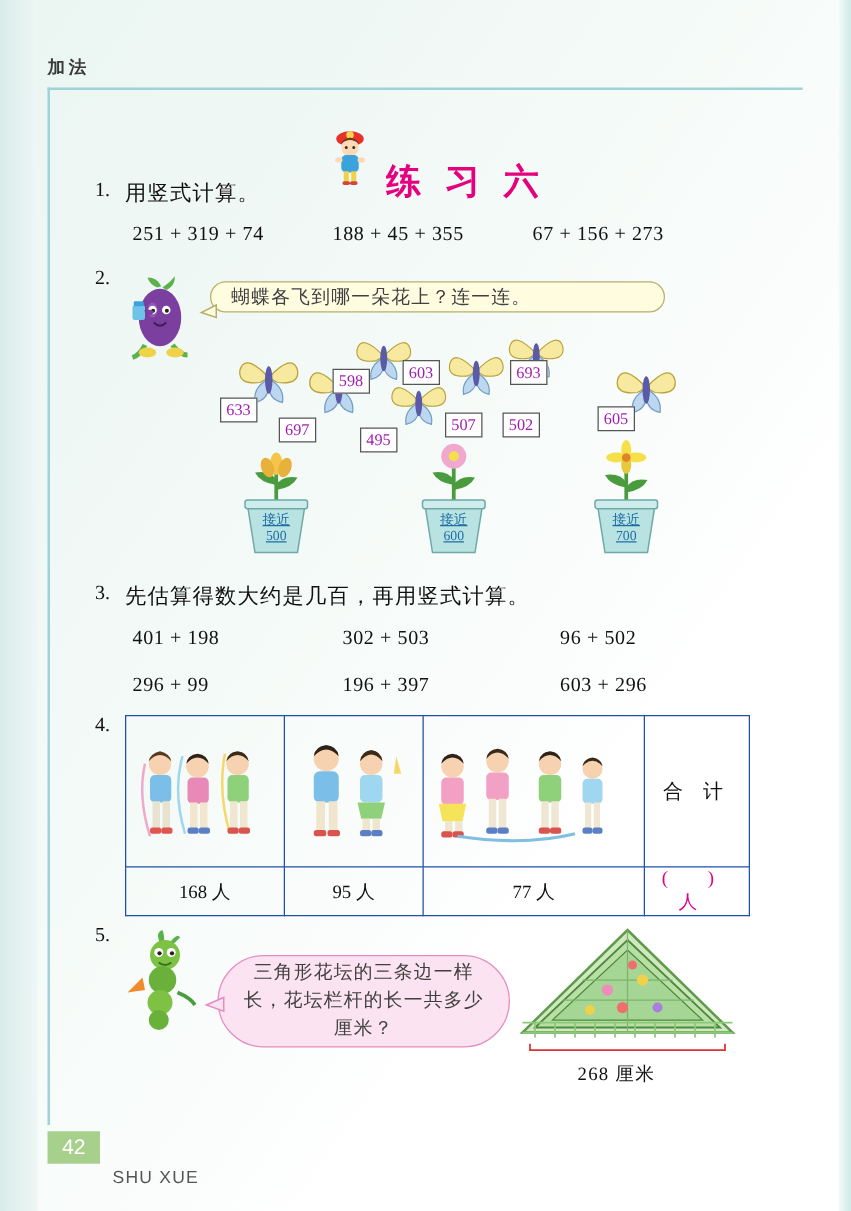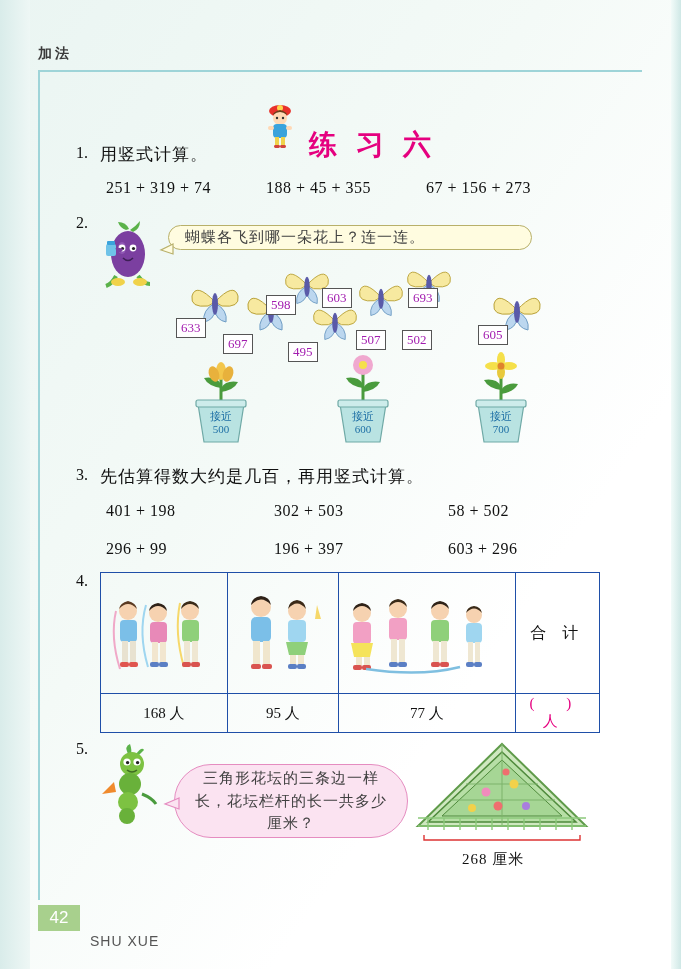--- a/index.html
+++ b/index.html
@@ -142,6 +142,7 @@
     text-align: center;
     width: 56px;
     line-height: 1.15;
+    text-decoration: underline;
   }
   
   .tbl {

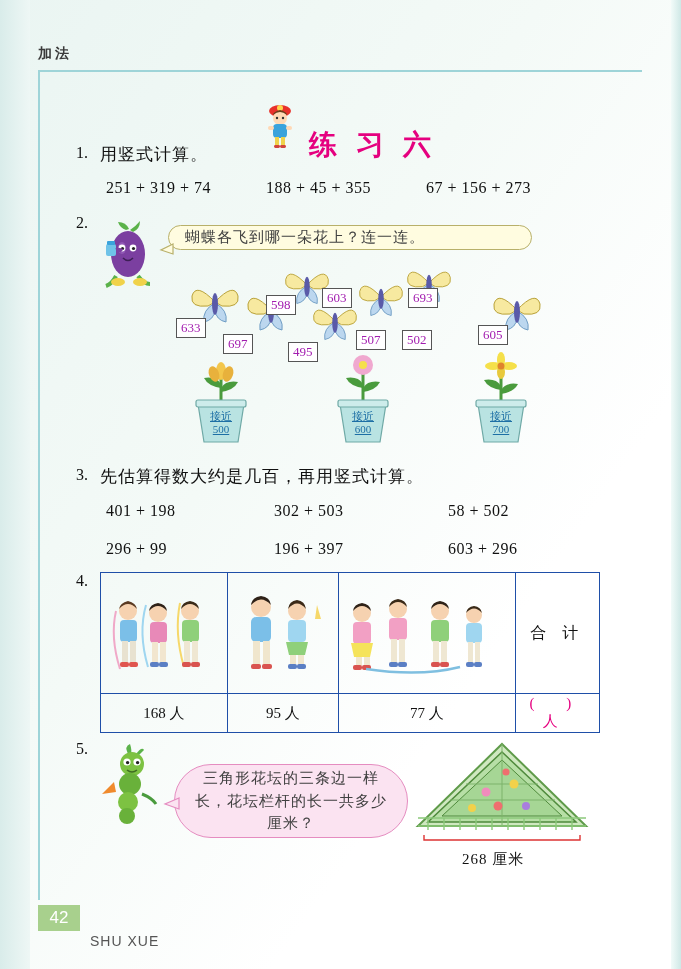--- a/index.html
+++ b/index.html
@@ -393,7 +393,7 @@
     <div class="qtext" style="left:62px; top:465px;">先估算得数大约是几百，再用竖式计算。</div>
     <div class="expr" style="left:68px; top:502px;">401 + 198</div>
     <div class="expr" style="left:236px; top:502px;">302 + 503</div>
-    <div class="expr" style="left:410px; top:502px;">58 + 502</div>
+    <div class="expr" style="left:410px; top:502px;">96 + 502</div>
     <div class="expr" style="left:68px; top:540px;">296 + 99</div>
     <div class="expr" style="left:236px; top:540px;">196 + 397</div>
     <div class="expr" style="left:410px; top:540px;">603 + 296</div>

